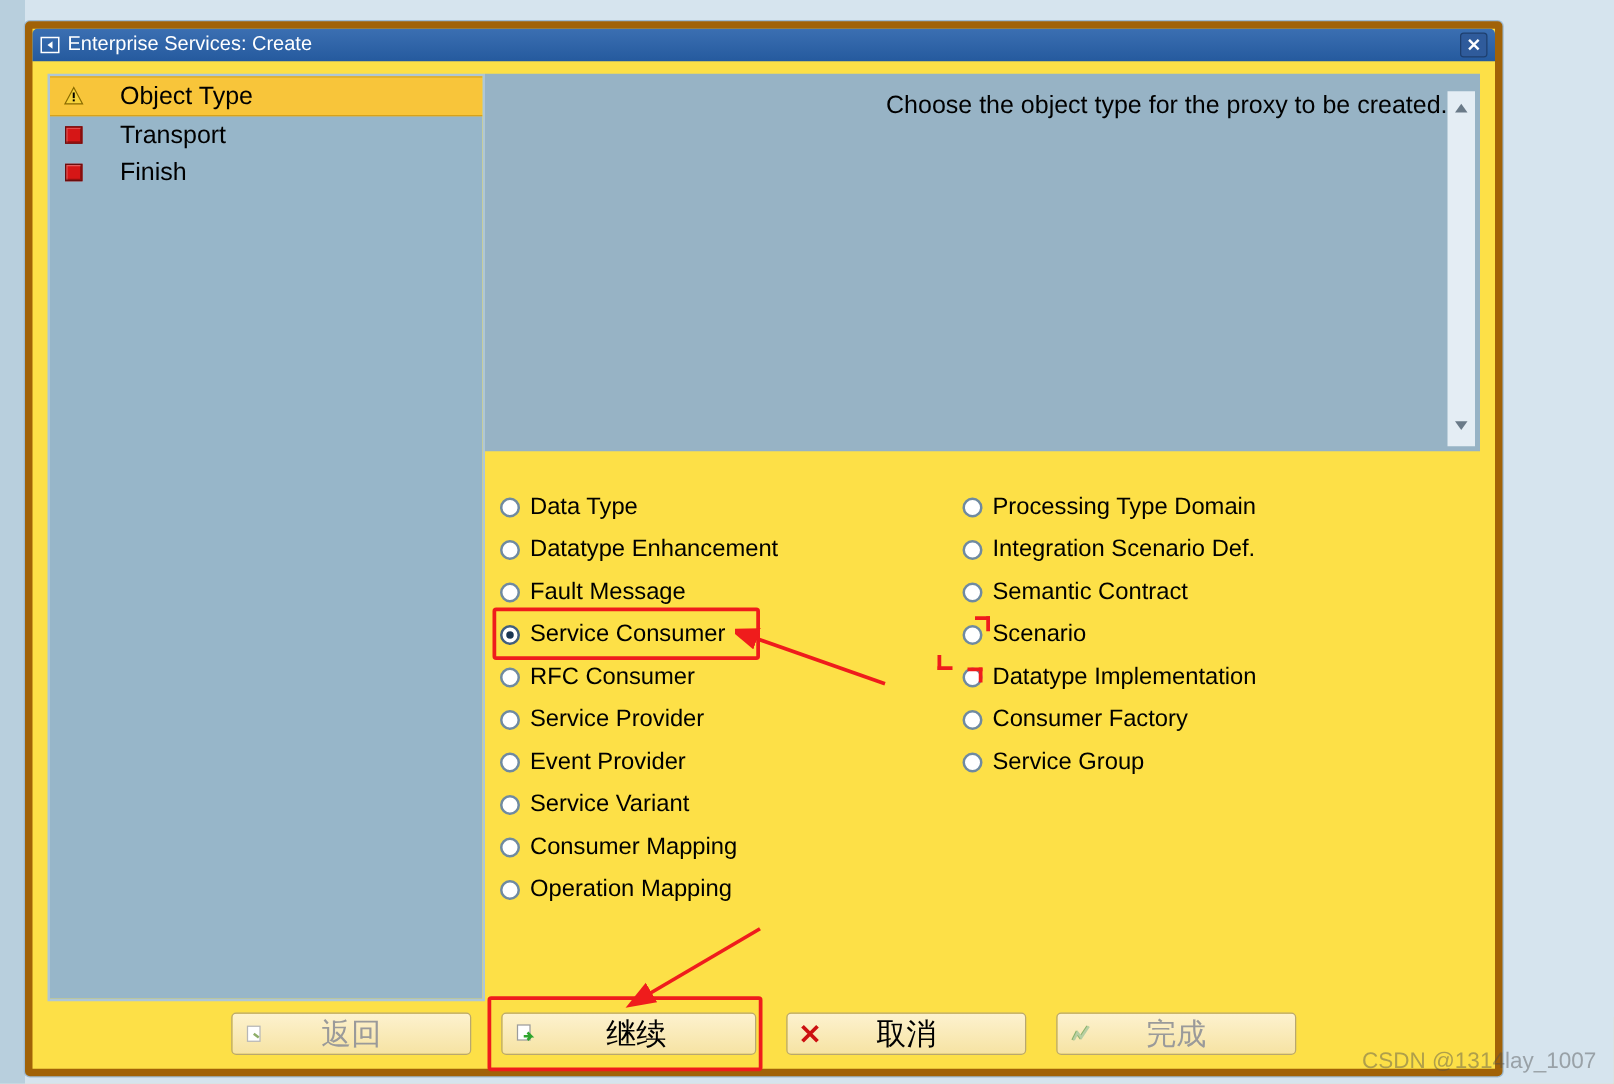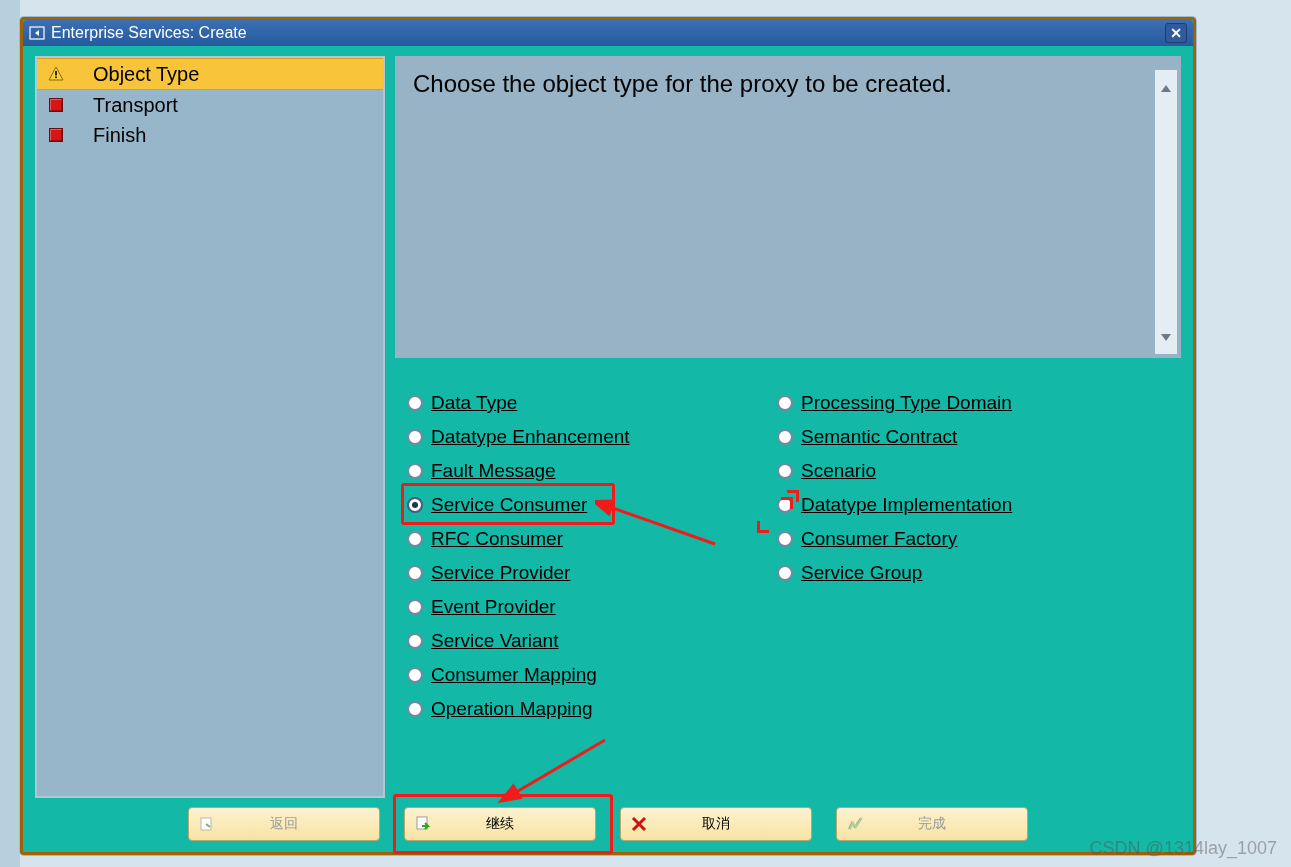--- a/index.html
+++ b/index.html
@@ -26,8 +26,8 @@
     top: 17px;
     width: 1170px;
     height: 832px;
-    background: #14b8a6;
-    border: 3px solid #a16207;
+    background: #fde047;
+    border: 6px solid #a16207;
     border-radius: 4px;
     box-shadow: 0 0 0 1px #9fbbd1;
     display: flex;

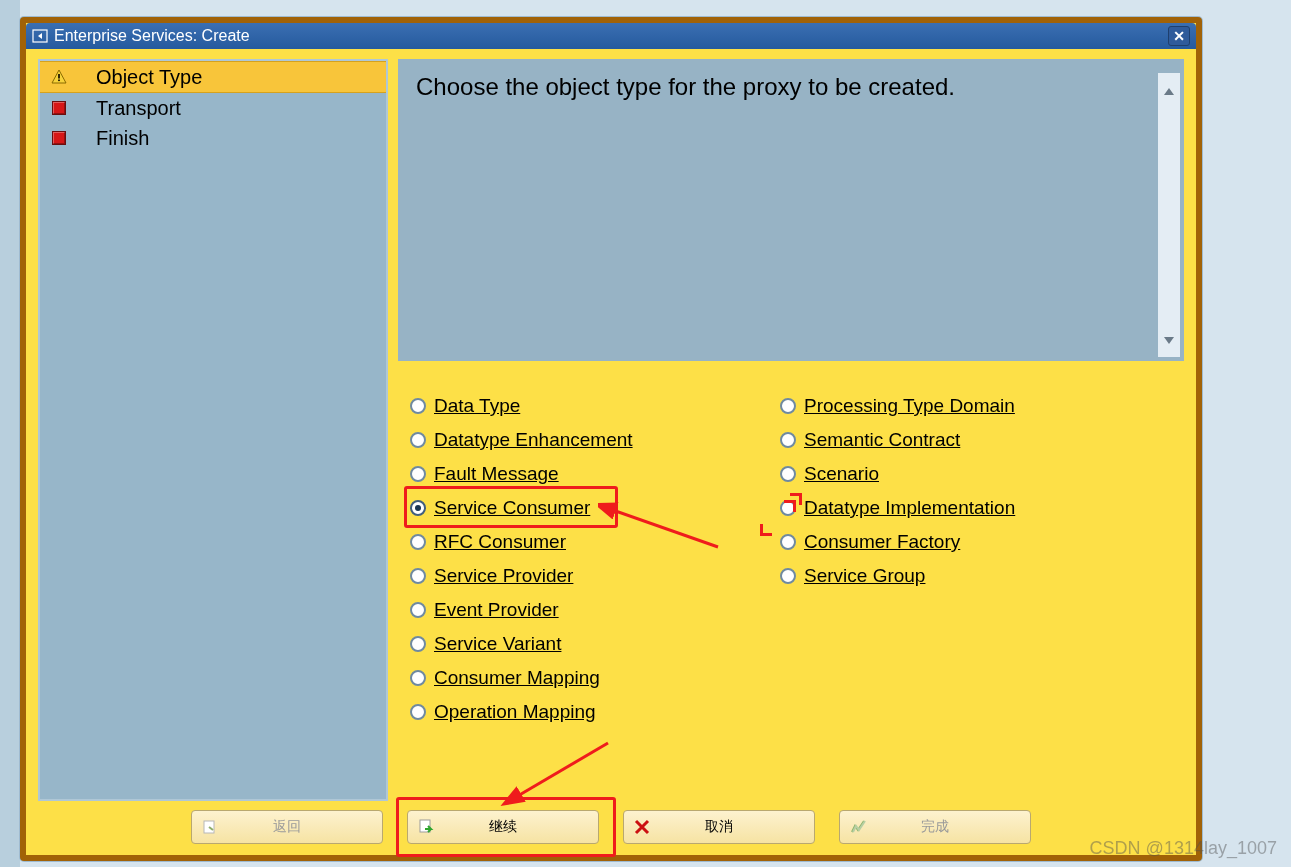--- a/index.html
+++ b/index.html
@@ -73,7 +73,6 @@
   .maincols {
     flex: 1;
     display: flex;
-    gap: 10px;
     min-height: 0;
   }
   

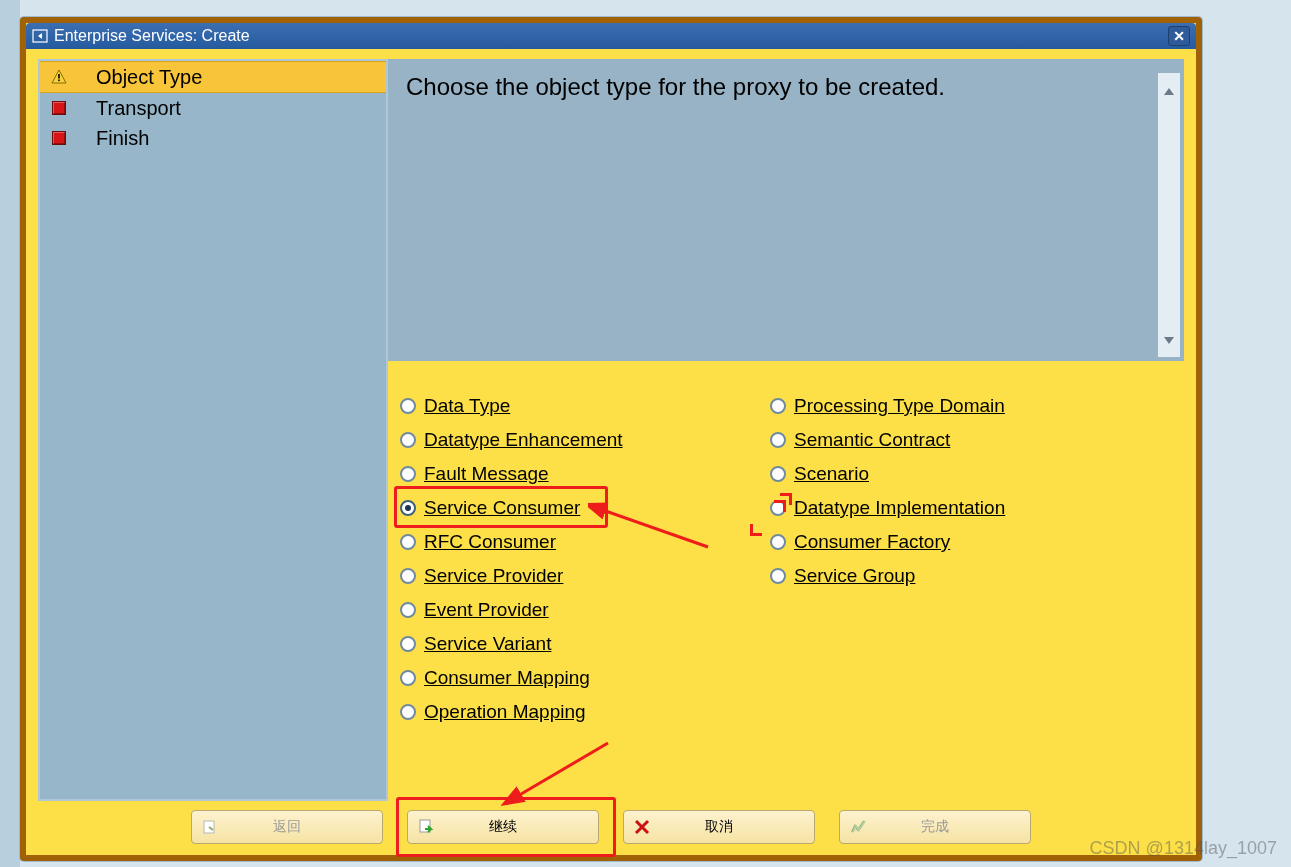--- a/index.html
+++ b/index.html
@@ -128,8 +128,9 @@
     position: relative;
     box-sizing: border-box;
     padding: 14px 4px 4px 18px;
-    font-size: 24px;
+    font-size: 20px;
     color: #000;
+    text-align: right;
   }
   .instr .instrtext { flex:1; }
   .instr .scrollcol {

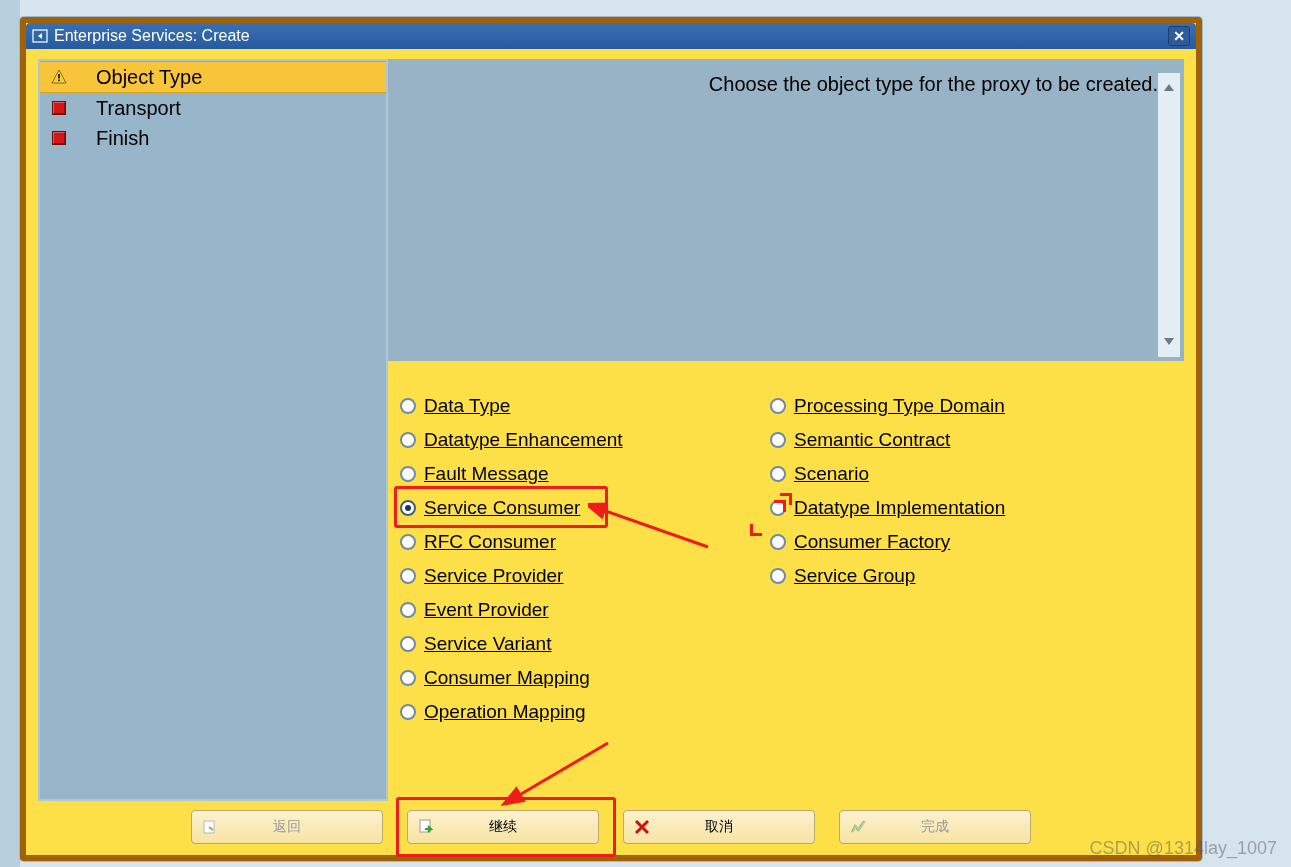--- a/index.html
+++ b/index.html
@@ -143,7 +143,6 @@
   .optionsarea {
     flex: 1;
     padding: 28px 0 0 12px;
-    text-decoration: underline;
   }
   .optcols {
     display: flex;

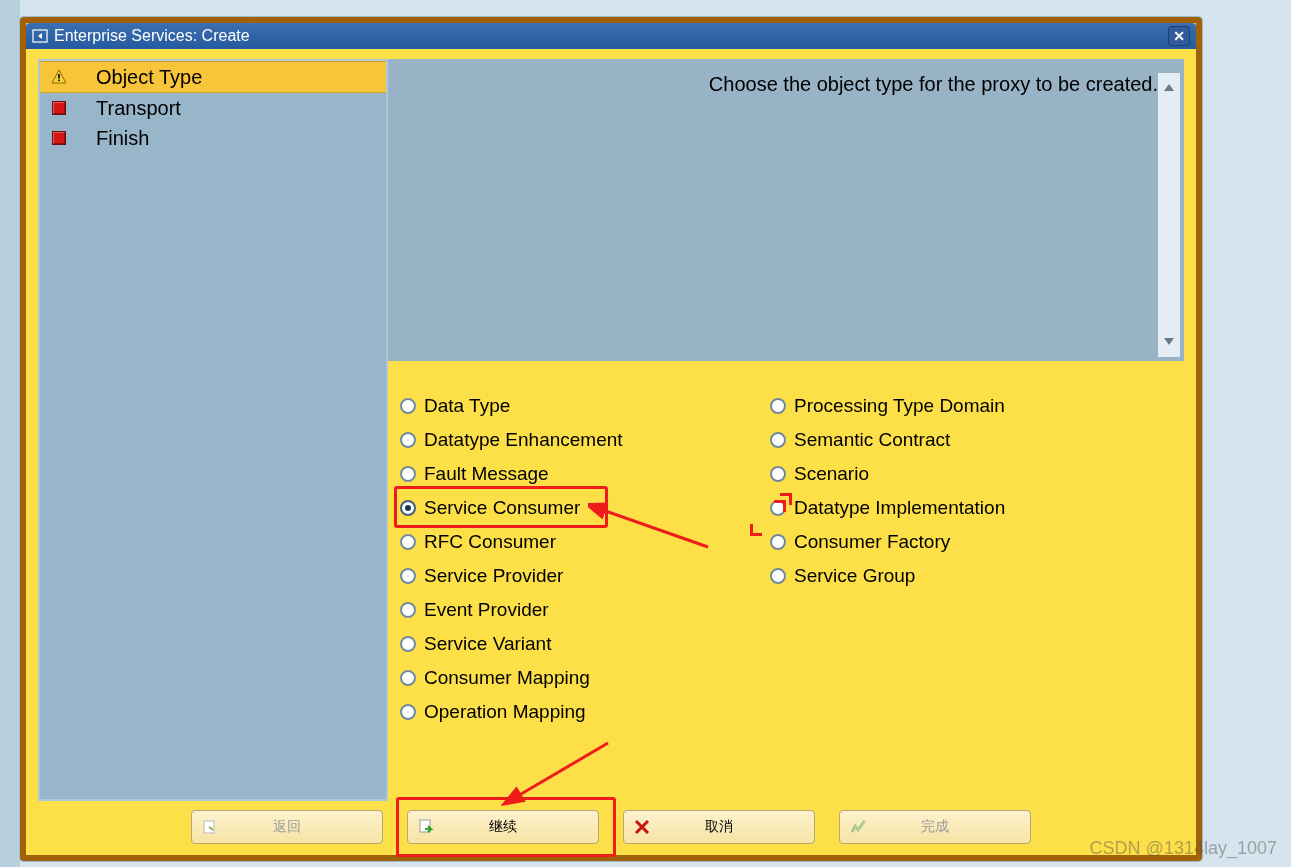--- a/index.html
+++ b/index.html
@@ -354,6 +354,10 @@
                 </div>
               <div class="opt">
                   <span class="radio"></span>
+                  <span>Integration Scenario Def.</span>
+                </div>
+              <div class="opt">
+                  <span class="radio"></span>
                   <span>Semantic Contract</span>
                 </div>
               <div class="opt">

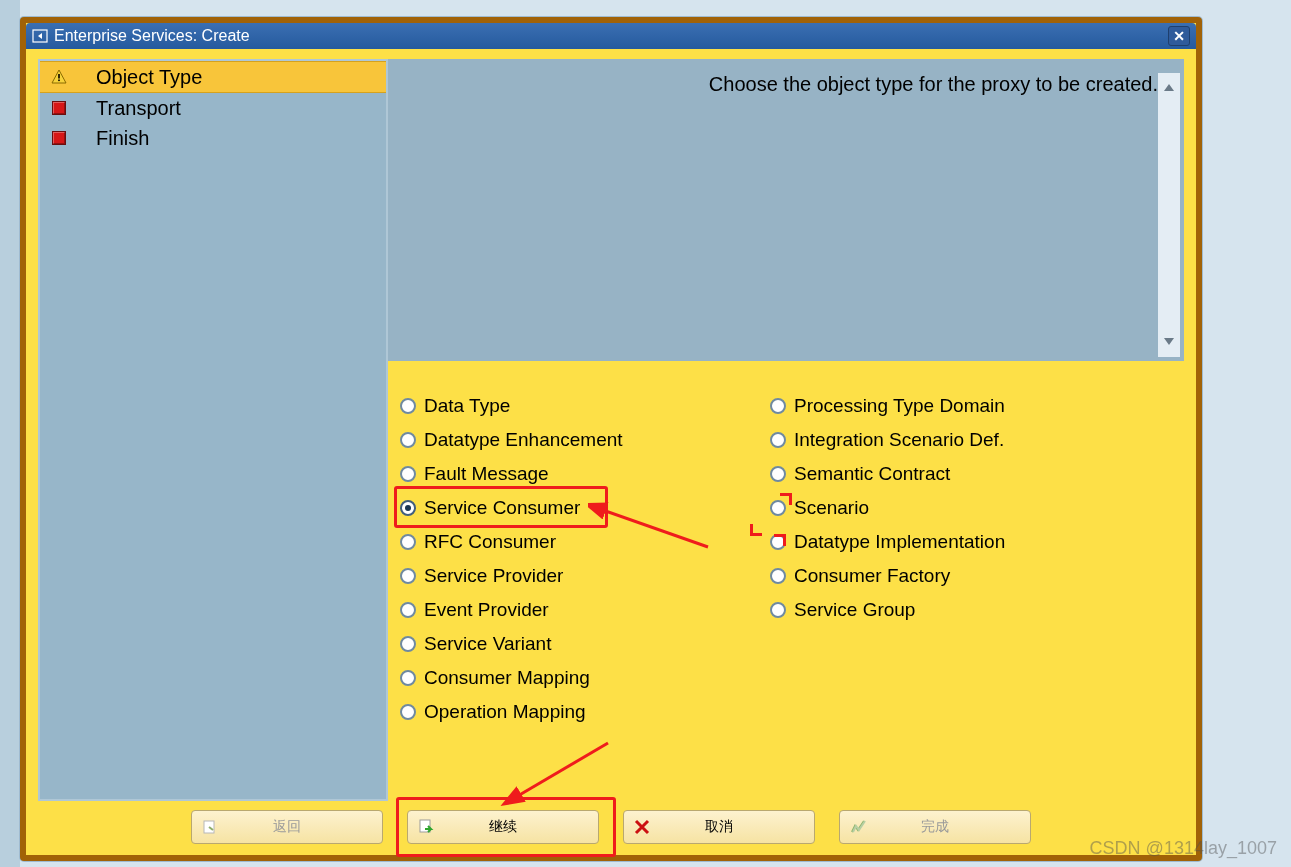--- a/index.html
+++ b/index.html
@@ -212,7 +212,7 @@
     border: 1px solid #b9a86f;
     border-radius: 4px;
     display:flex;align-items:center;justify-content:center;
-    font-size: 14px;
+    font-size: 24px;
     color: #5f5f5f;
     position:relative;
     cursor: pointer;

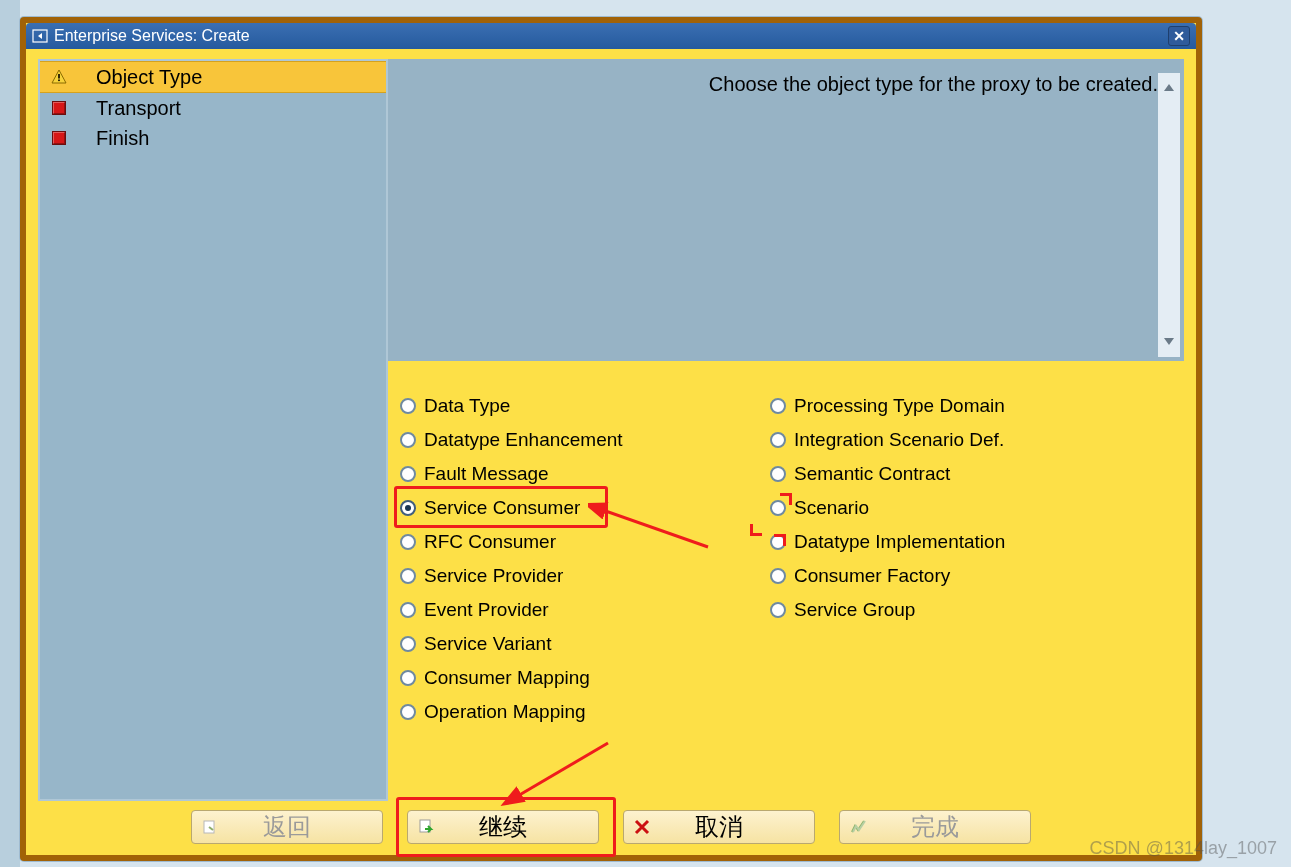--- a/index.html
+++ b/index.html
@@ -405,7 +405,7 @@
         </span>
         <span>返回</span>
       </div>
-      <div class="sapbtn" style="color:#000;position:relative;">
+      <div class="sapbtn" style="color:#000;position:relative;padding-left:12px;">
         <span class="btnicon">
           <svg width="18" height="18" viewBox="0 0 18 18">
               <rect x="3" y="2" width="10" height="12" fill="#fff" stroke="#9c9c9c"></rect>

